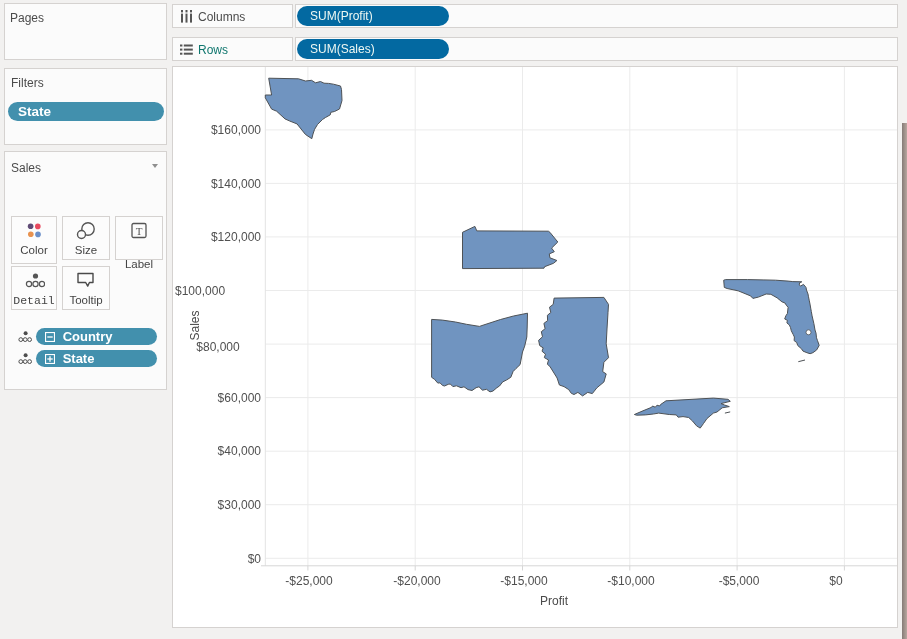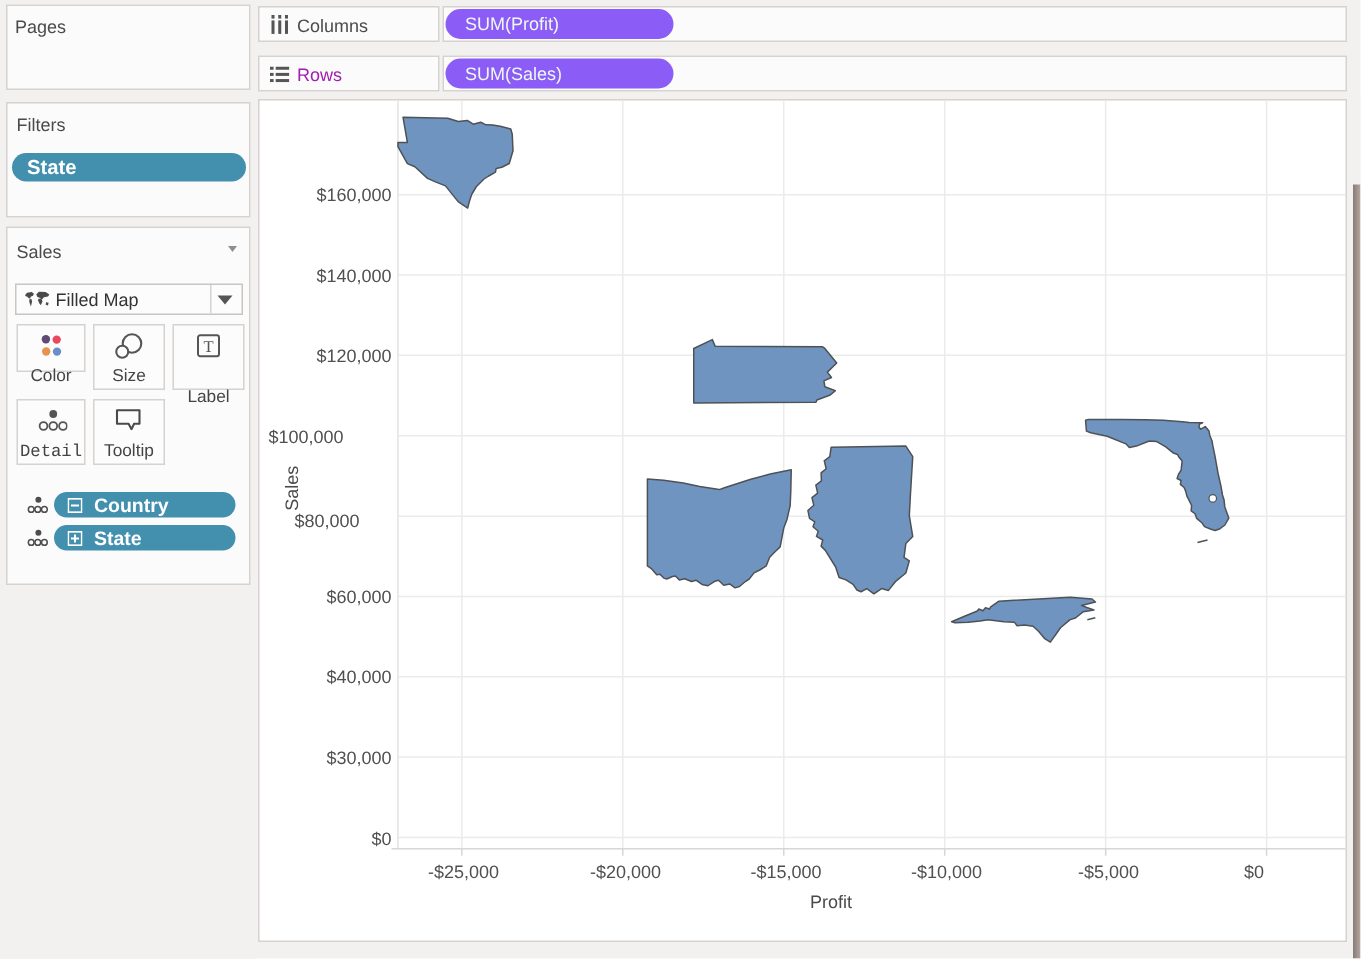--- a/index.html
+++ b/index.html
@@ -8,7 +8,7 @@
   .card{position:absolute;background:#fbfbfb;border:1px solid #d5d2d0;box-sizing:border-box;}
   .ctitle{font-size:12px;color:#4b4b4b;}
   .shelfbox{position:absolute;background:#fbfbfb;border:1px solid #d5d2d0;box-sizing:border-box;}
-  .pillg{position:absolute;background:#8b5cf6;border-radius:10px;color:#eef8f3;
+  .pillg{position:absolute;background:#0369a1;border-radius:10px;color:#eef8f3;
          font-size:12px;line-height:21px;height:20px;}
   .pillt{position:absolute;background:#4290ad;border-radius:9px;color:#ffffff;
          font-size:13px;font-weight:bold;}

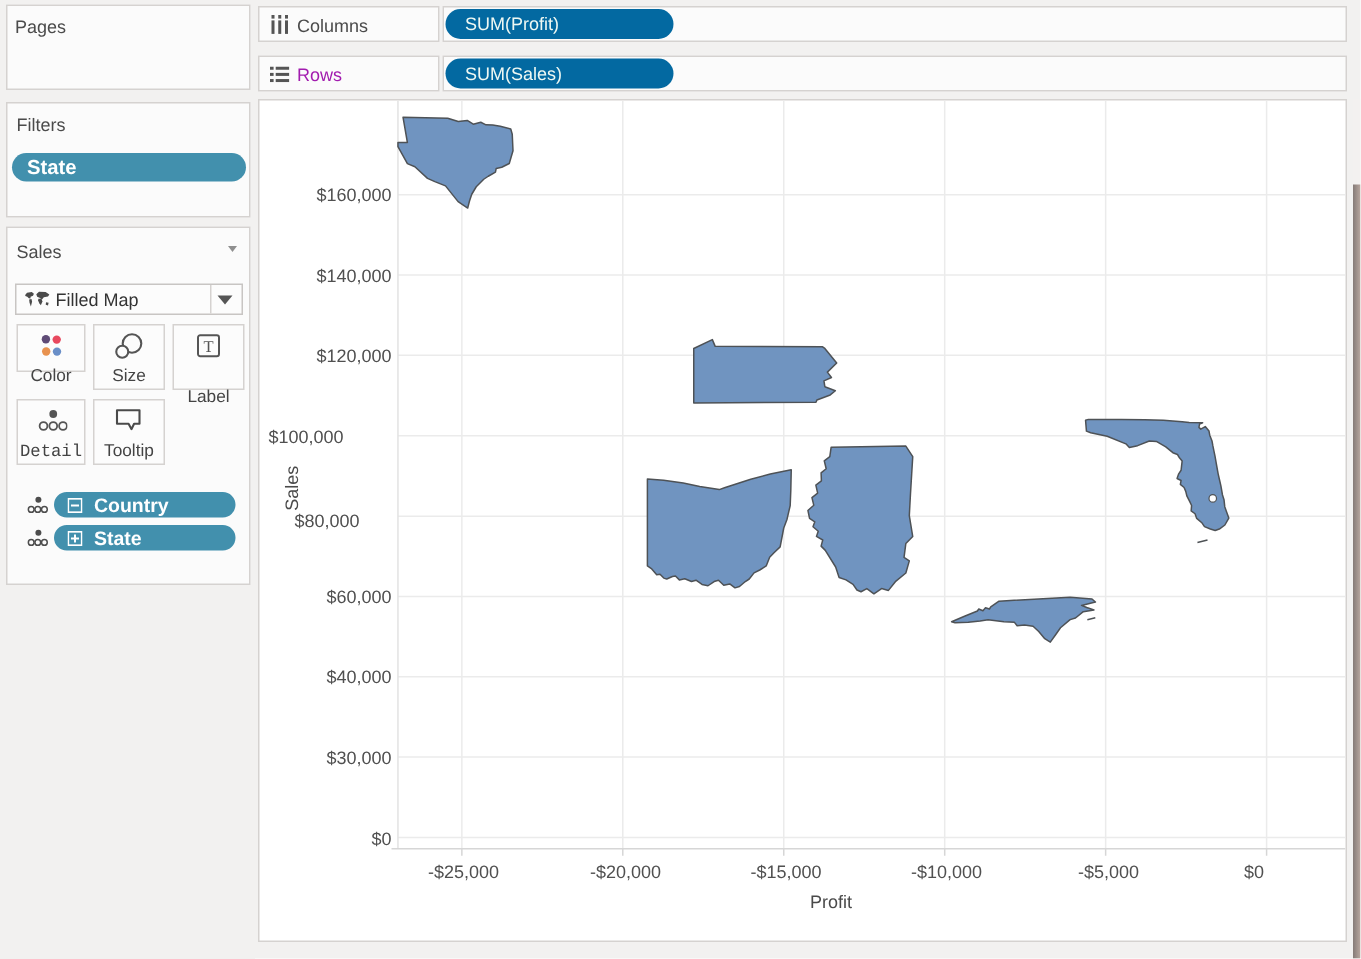--- a/index.html
+++ b/index.html
@@ -145,7 +145,7 @@
     <rect x="0" y="8.7" width="2.4" height="2" fill="#555"></rect>
       <rect x="3.8" y="8.7" width="9" height="2" fill="#555"></rect>
   </svg>
-  <span style="position:absolute;left:25px;top:5px;font-size:12px;color:#a21caf;">Rows</span>
+  <span style="position:absolute;left:25px;top:5px;font-size:12px;color:#0f766e;">Rows</span>
 </div>
 <div class="shelfbox" style="left:295px;top:37px;width:603px;height:24px;"></div>
 <div class="pillg" style="left:297px;top:39px;width:152px;">

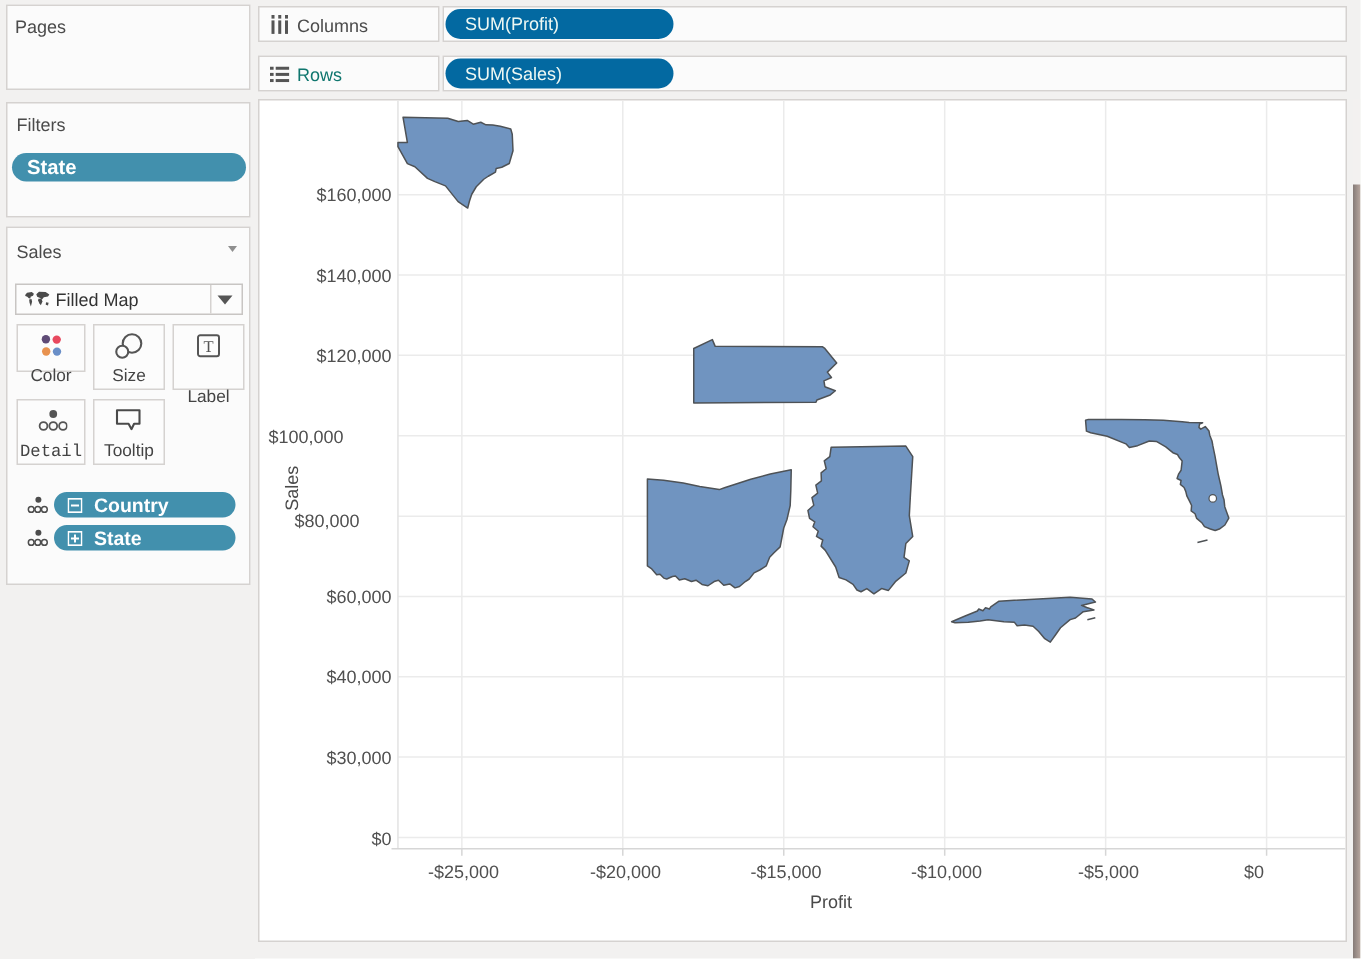--- a/index.html
+++ b/index.html
@@ -34,18 +34,6 @@
   <div class="ctitle" style="position:absolute;left:6px;top:9px;">Sales</div>
   <div style="position:absolute;right:8px;top:12px;width:0;height:0;border-left:3.5px solid transparent;border-right:3.5px solid transparent;border-top:4.5px solid #8f8f8f;"></div>
 
-  <div style="position:absolute;left:5px;top:37px;width:152px;height:21px;background:#fcfcfc;border:1px solid #c8c5c3;box-sizing:border-box;">
-    <svg style="position:absolute;left:5px;top:4px;" width="18" height="12" viewBox="0 0 18 12">
-      <path d="M0.8 2.6 L2 1.1 L5.2 0.6 L6.6 1.8 L6 3.2 L4.4 3.9 L4.3 5 L3.2 4.8 L2.2 3.8 L0.9 3.4 Z" fill="#4a4a4a"></path>
-      <path d="M3.4 5.6 L5 5.3 L5.4 7.2 L4.6 10.4 L3.7 7.9 Z" fill="#4a4a4a"></path>
-      <path d="M8.2 2.2 L10 0.5 L14.4 0.7 L16.9 2.4 L16 3.6 L13.2 4.2 L12 5.6 L10.4 4.5 L8.8 3.8 Z" fill="#4a4a4a"></path>
-      <path d="M9.6 5.2 L11.7 5.1 L12.3 7 L11.2 9.5 L10.2 8.2 L9.4 6.4 Z" fill="#4a4a4a"></path>
-      <path d="M14.7 7.5 L16.4 7.9 L16 9.6 L14.5 9.2 Z" fill="#4a4a4a"></path>
-    </svg>
-    <span style="position:absolute;left:26px;top:3px;font-size:12px;color:#333;">Filled Map</span>
-    <div style="position:absolute;right:20px;top:0;width:1px;height:19px;background:#d5d2d0;"></div>
-    <div style="position:absolute;right:6px;top:7px;width:0;height:0;border-left:5px solid transparent;border-right:5px solid transparent;border-top:6px solid #555;"></div>
-  </div>
 
   <div class="btn" style="left:6px;top:64px;width:46px;height:32px;">
     <svg width="20" height="20" style="margin-top:4px;" viewBox="0 0 20 20">

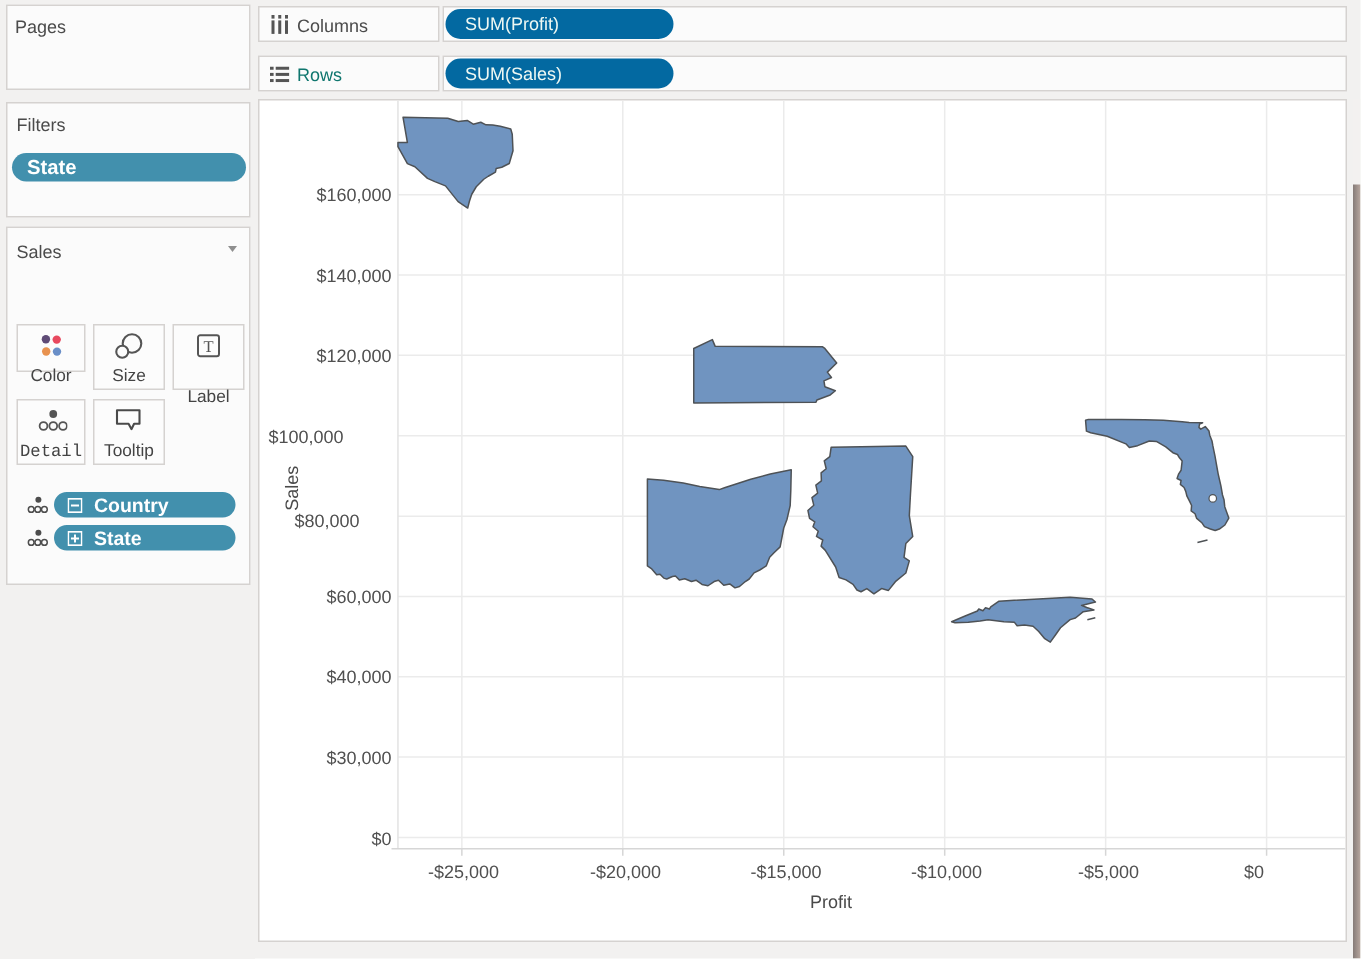--- a/index.html
+++ b/index.html
@@ -35,7 +35,7 @@
   <div style="position:absolute;right:8px;top:12px;width:0;height:0;border-left:3.5px solid transparent;border-right:3.5px solid transparent;border-top:4.5px solid #8f8f8f;"></div>
 
 
-  <div class="btn" style="left:6px;top:64px;width:46px;height:32px;">
+  <div class="btn" style="left:6px;top:64px;width:46px;height:48px;">
     <svg width="20" height="20" style="margin-top:4px;" viewBox="0 0 20 20">
       <circle cx="6.6" cy="5.2" r="2.8" fill="#5f4b76"></circle>
       <circle cx="13.8" cy="5.4" r="2.8" fill="#e8495f"></circle>

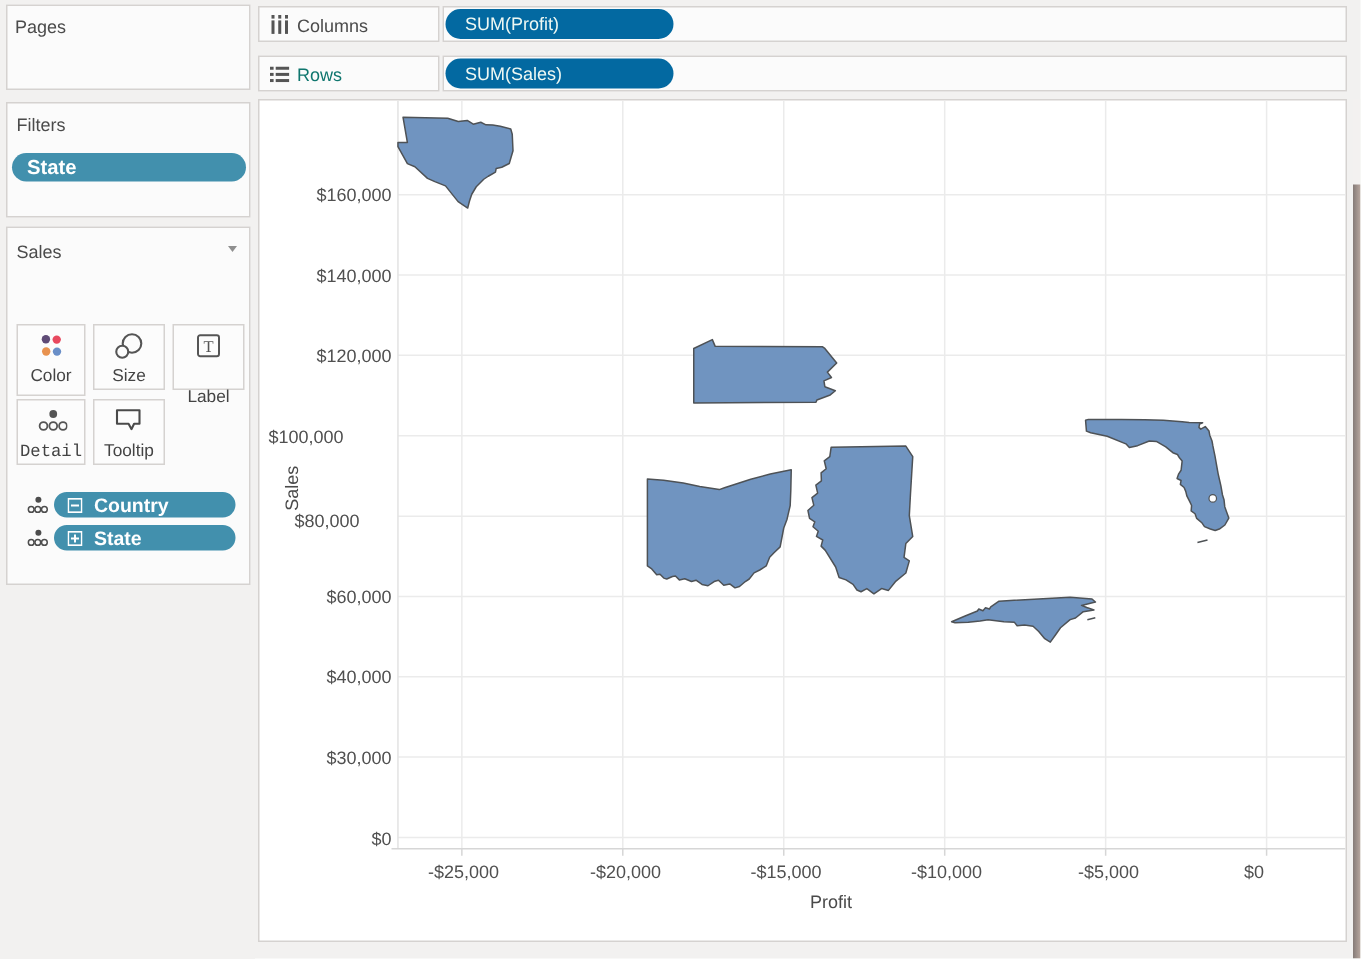--- a/index.html
+++ b/index.html
@@ -228,7 +228,7 @@
 <div class="axlab" style="left:175px;top:123.5px;width:86px;text-align:right;">$160,000</div>
 <div class="axlab" style="left:175px;top:177.5px;width:86px;text-align:right;">$140,000</div>
 <div class="axlab" style="left:175px;top:230.5px;width:86px;text-align:right;">$120,000</div>
-<div class="axlab" style="left:161px;top:284.5px;width:86px;text-align:center;">$100,000</div>
+<div class="axlab" style="left:175px;top:284.5px;width:86px;text-align:left;">$100,000</div>
 <div class="axlab" style="left:175px;top:341px;width:86px;text-align:center;">$80,000</div>
 <div class="axlab" style="left:175px;top:391.5px;width:86px;text-align:right;">$60,000</div>
 <div class="axlab" style="left:175px;top:444.5px;width:86px;text-align:right;">$40,000</div>

